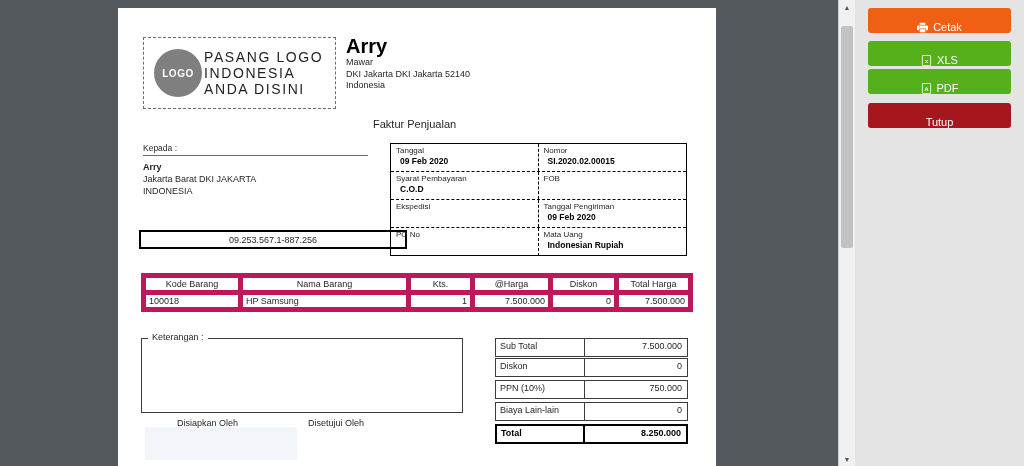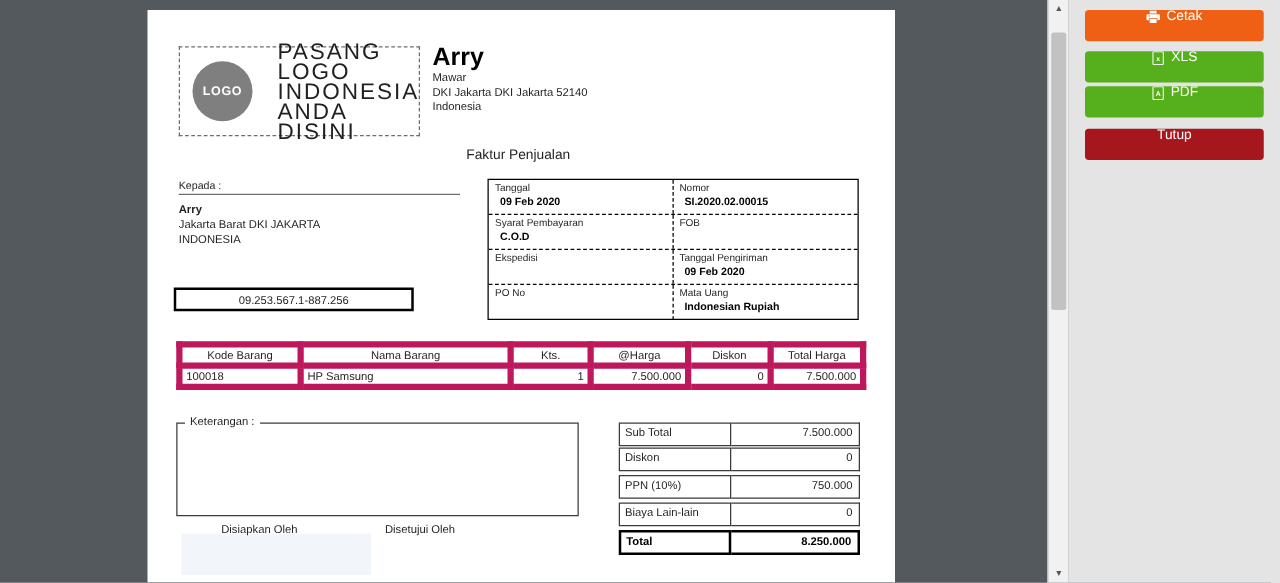--- a/index.html
+++ b/index.html
@@ -166,7 +166,7 @@
     position:absolute;left:13px;width:143px;height:25px;
     border:none;border-radius:3px;cursor:pointer;
     color:#ffffff;font-size:11px;font-family:"Liberation Sans", sans-serif;
-    display:flex;align-items:flex-start;justify-content:center;gap:5px;
+    display:flex;align-items:flex-end;justify-content:center;gap:5px;
     padding:0;
   }
   #btn-cetak{top:8px;background:#f06014;}

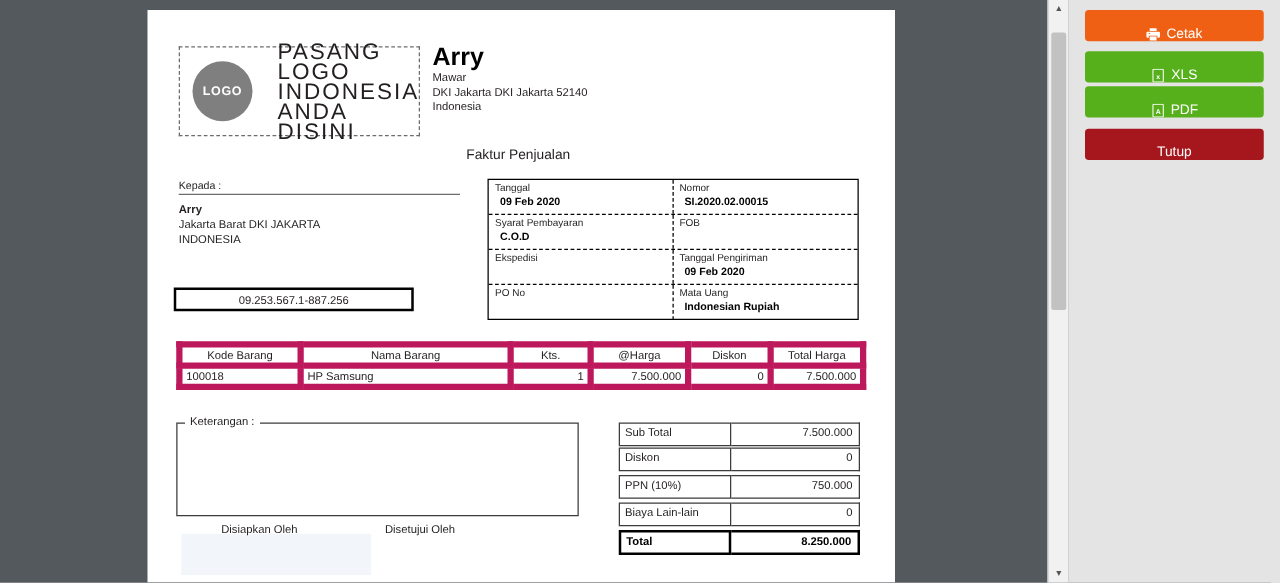--- a/index.html
+++ b/index.html
@@ -38,7 +38,7 @@
     color:#ffffff;font-size:10px;font-weight:bold;letter-spacing:.5px;
   }
   #logo-text{
-    margin-left:20px;font-size:18px;line-height:16px;color:#231f20;
+    margin-left:2px;font-size:14px;line-height:16px;color:#231f20;
     letter-spacing:1.6px;
   }
   #company-block{position:absolute;left:203px;top:-2px;width:230px;}

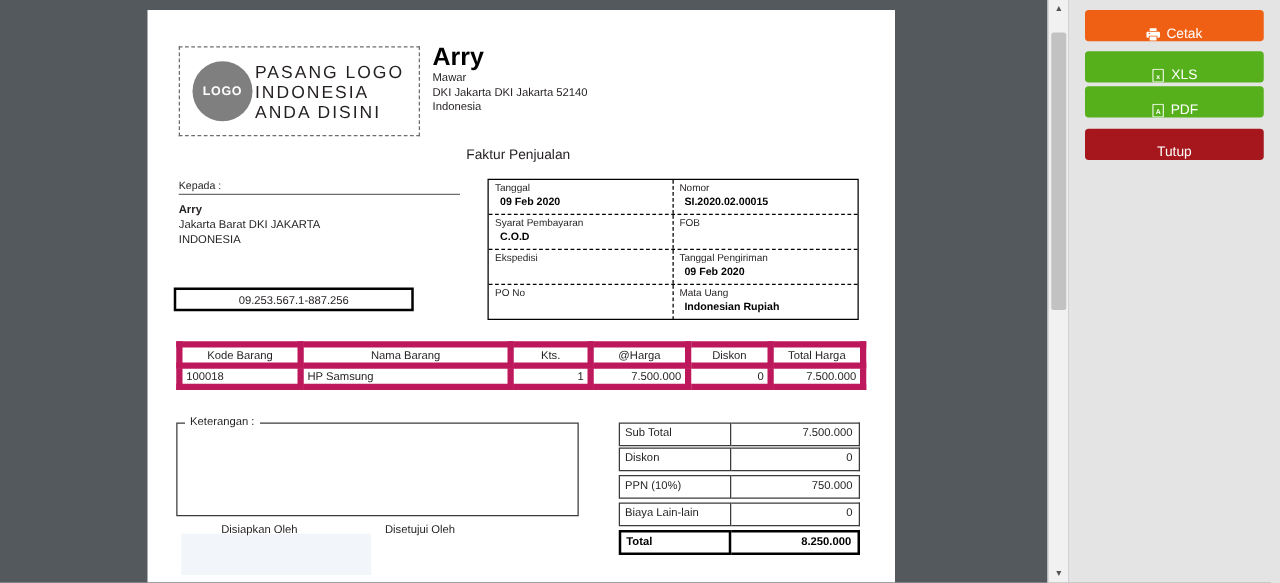--- a/index.html
+++ b/index.html
@@ -58,7 +58,7 @@
   #billto-name{font-size:9px;font-weight:bold;line-height:13px;}
   .billto-line{font-size:9px;line-height:11.5px;}
   #npwp-box{
-    position:absolute;left:21px;top:222px;width:192px;height:19px;
+    position:absolute;left:21px;top:222px;width:268px;height:19px;
     border:2px solid #000;box-sizing:border-box;
     display:flex;align-items:center;justify-content:center;
     font-size:9px;color:#231f20;

